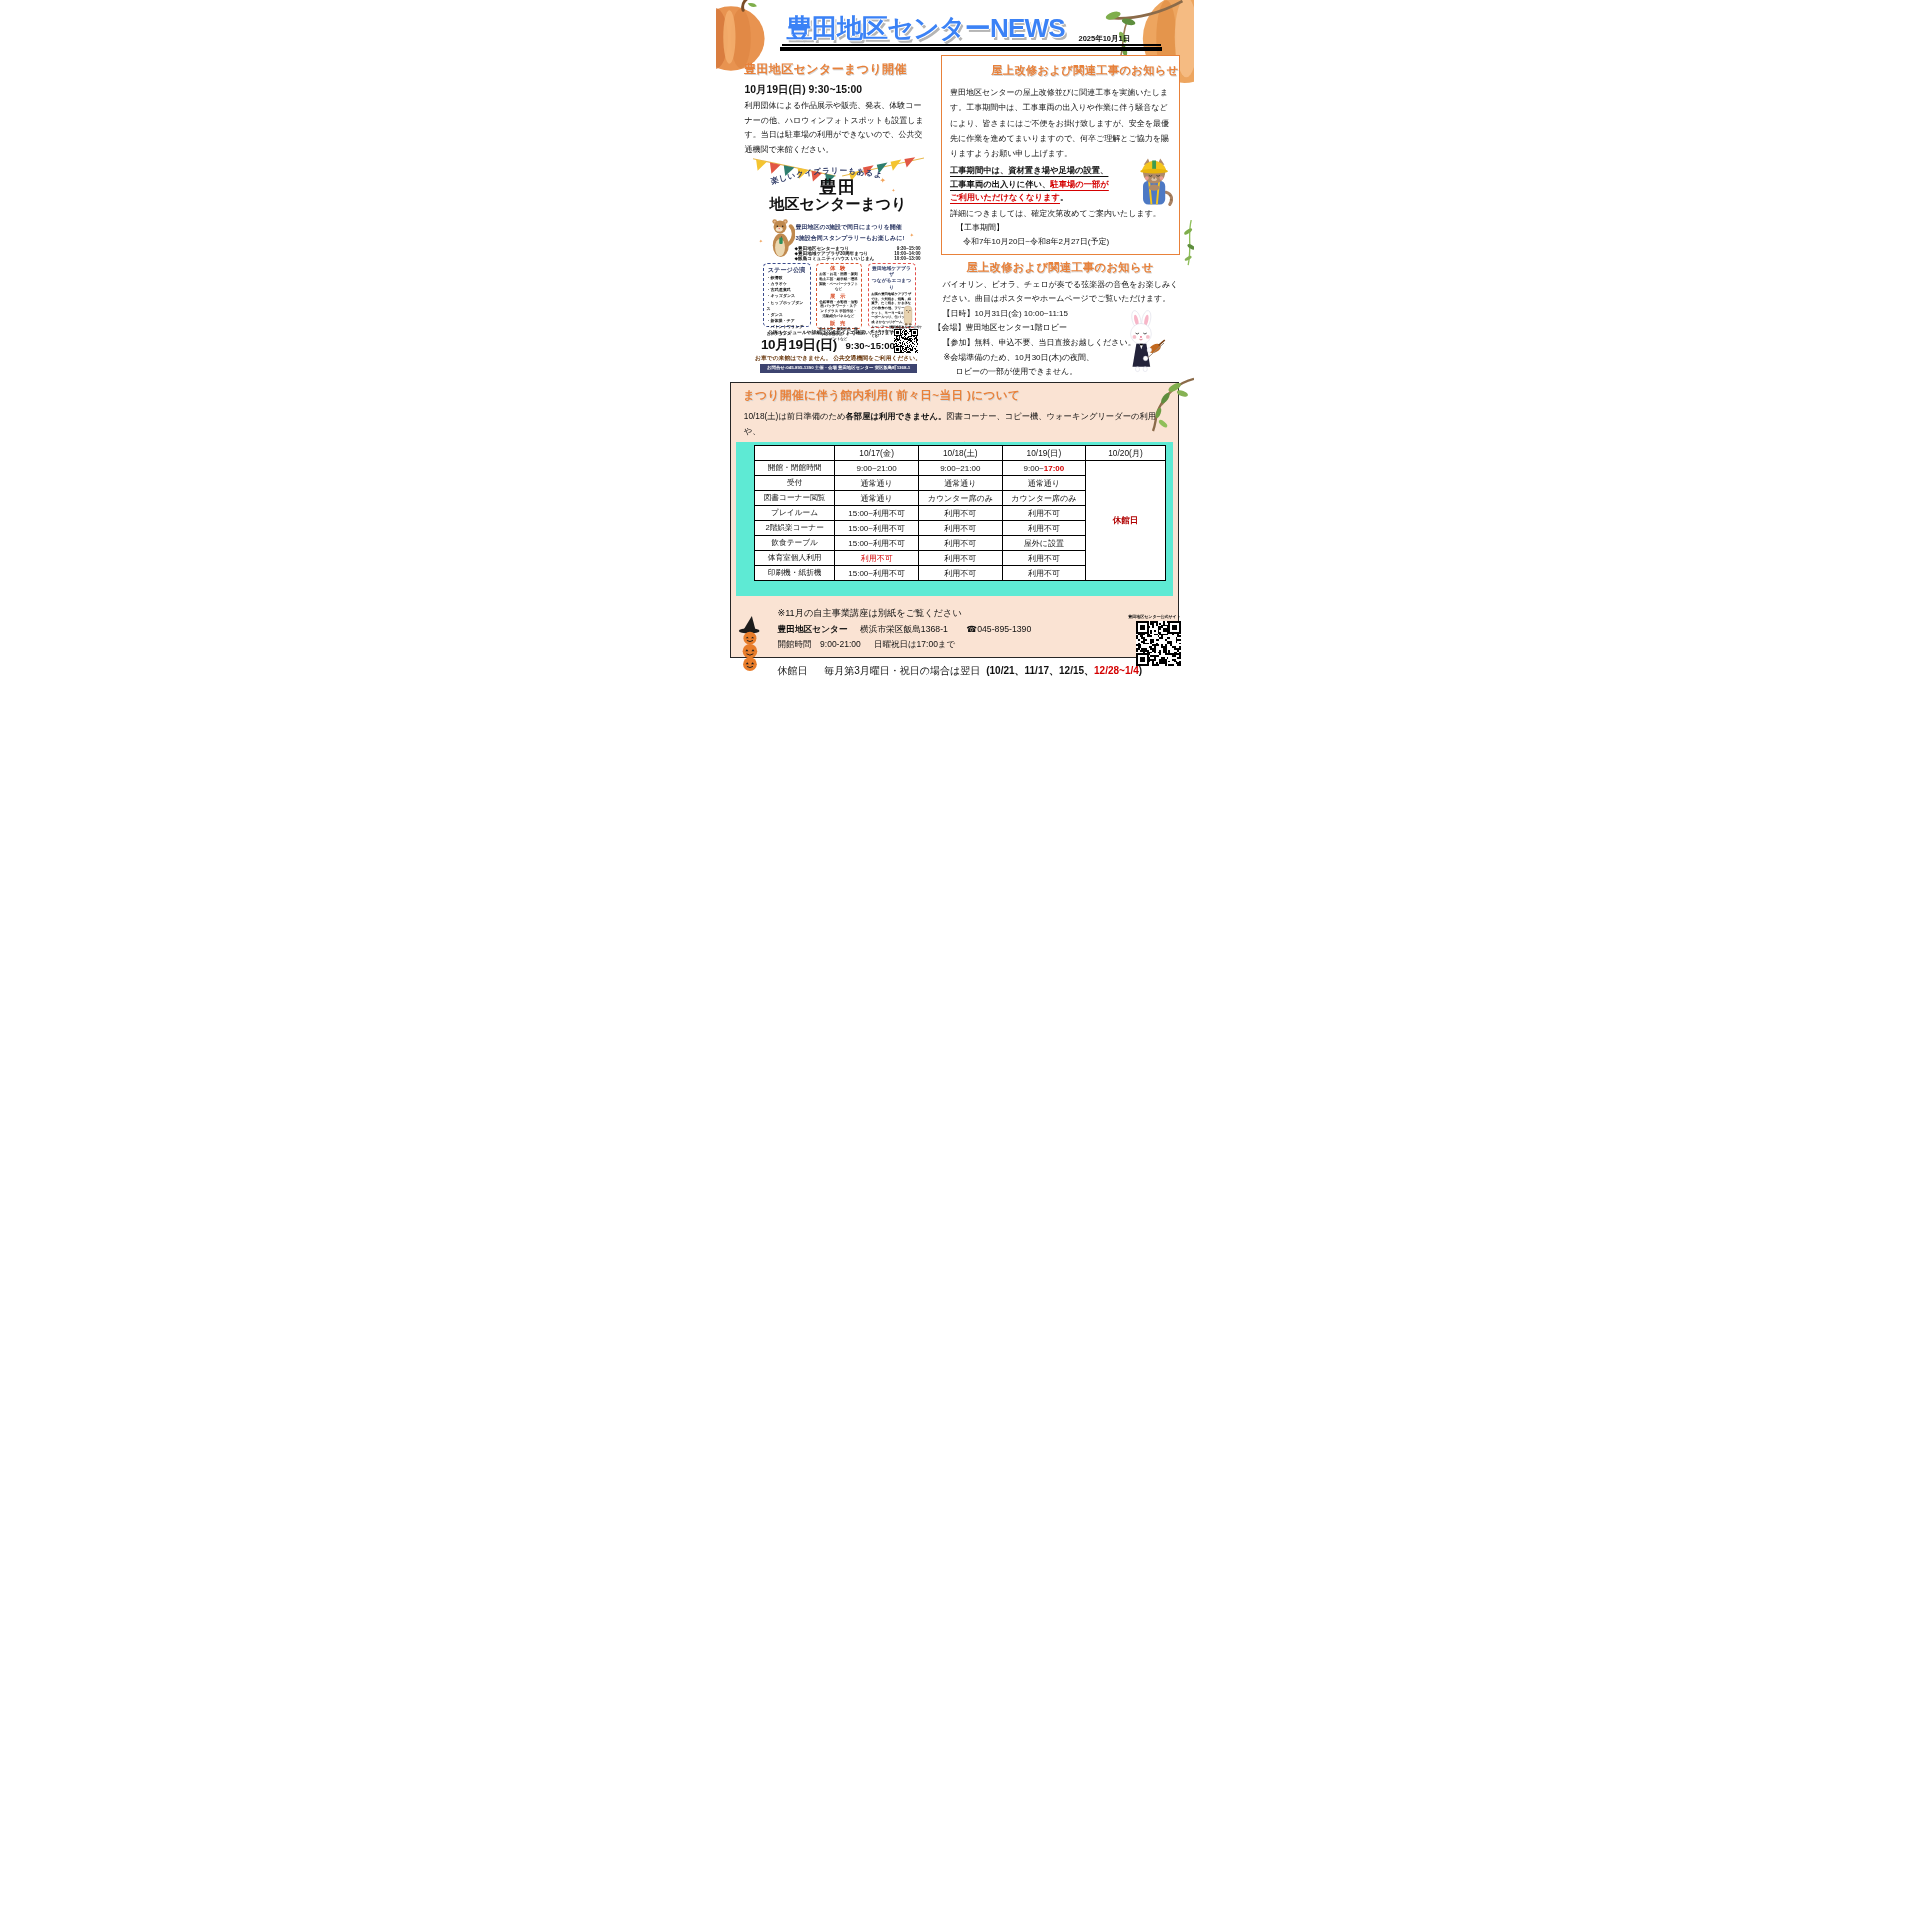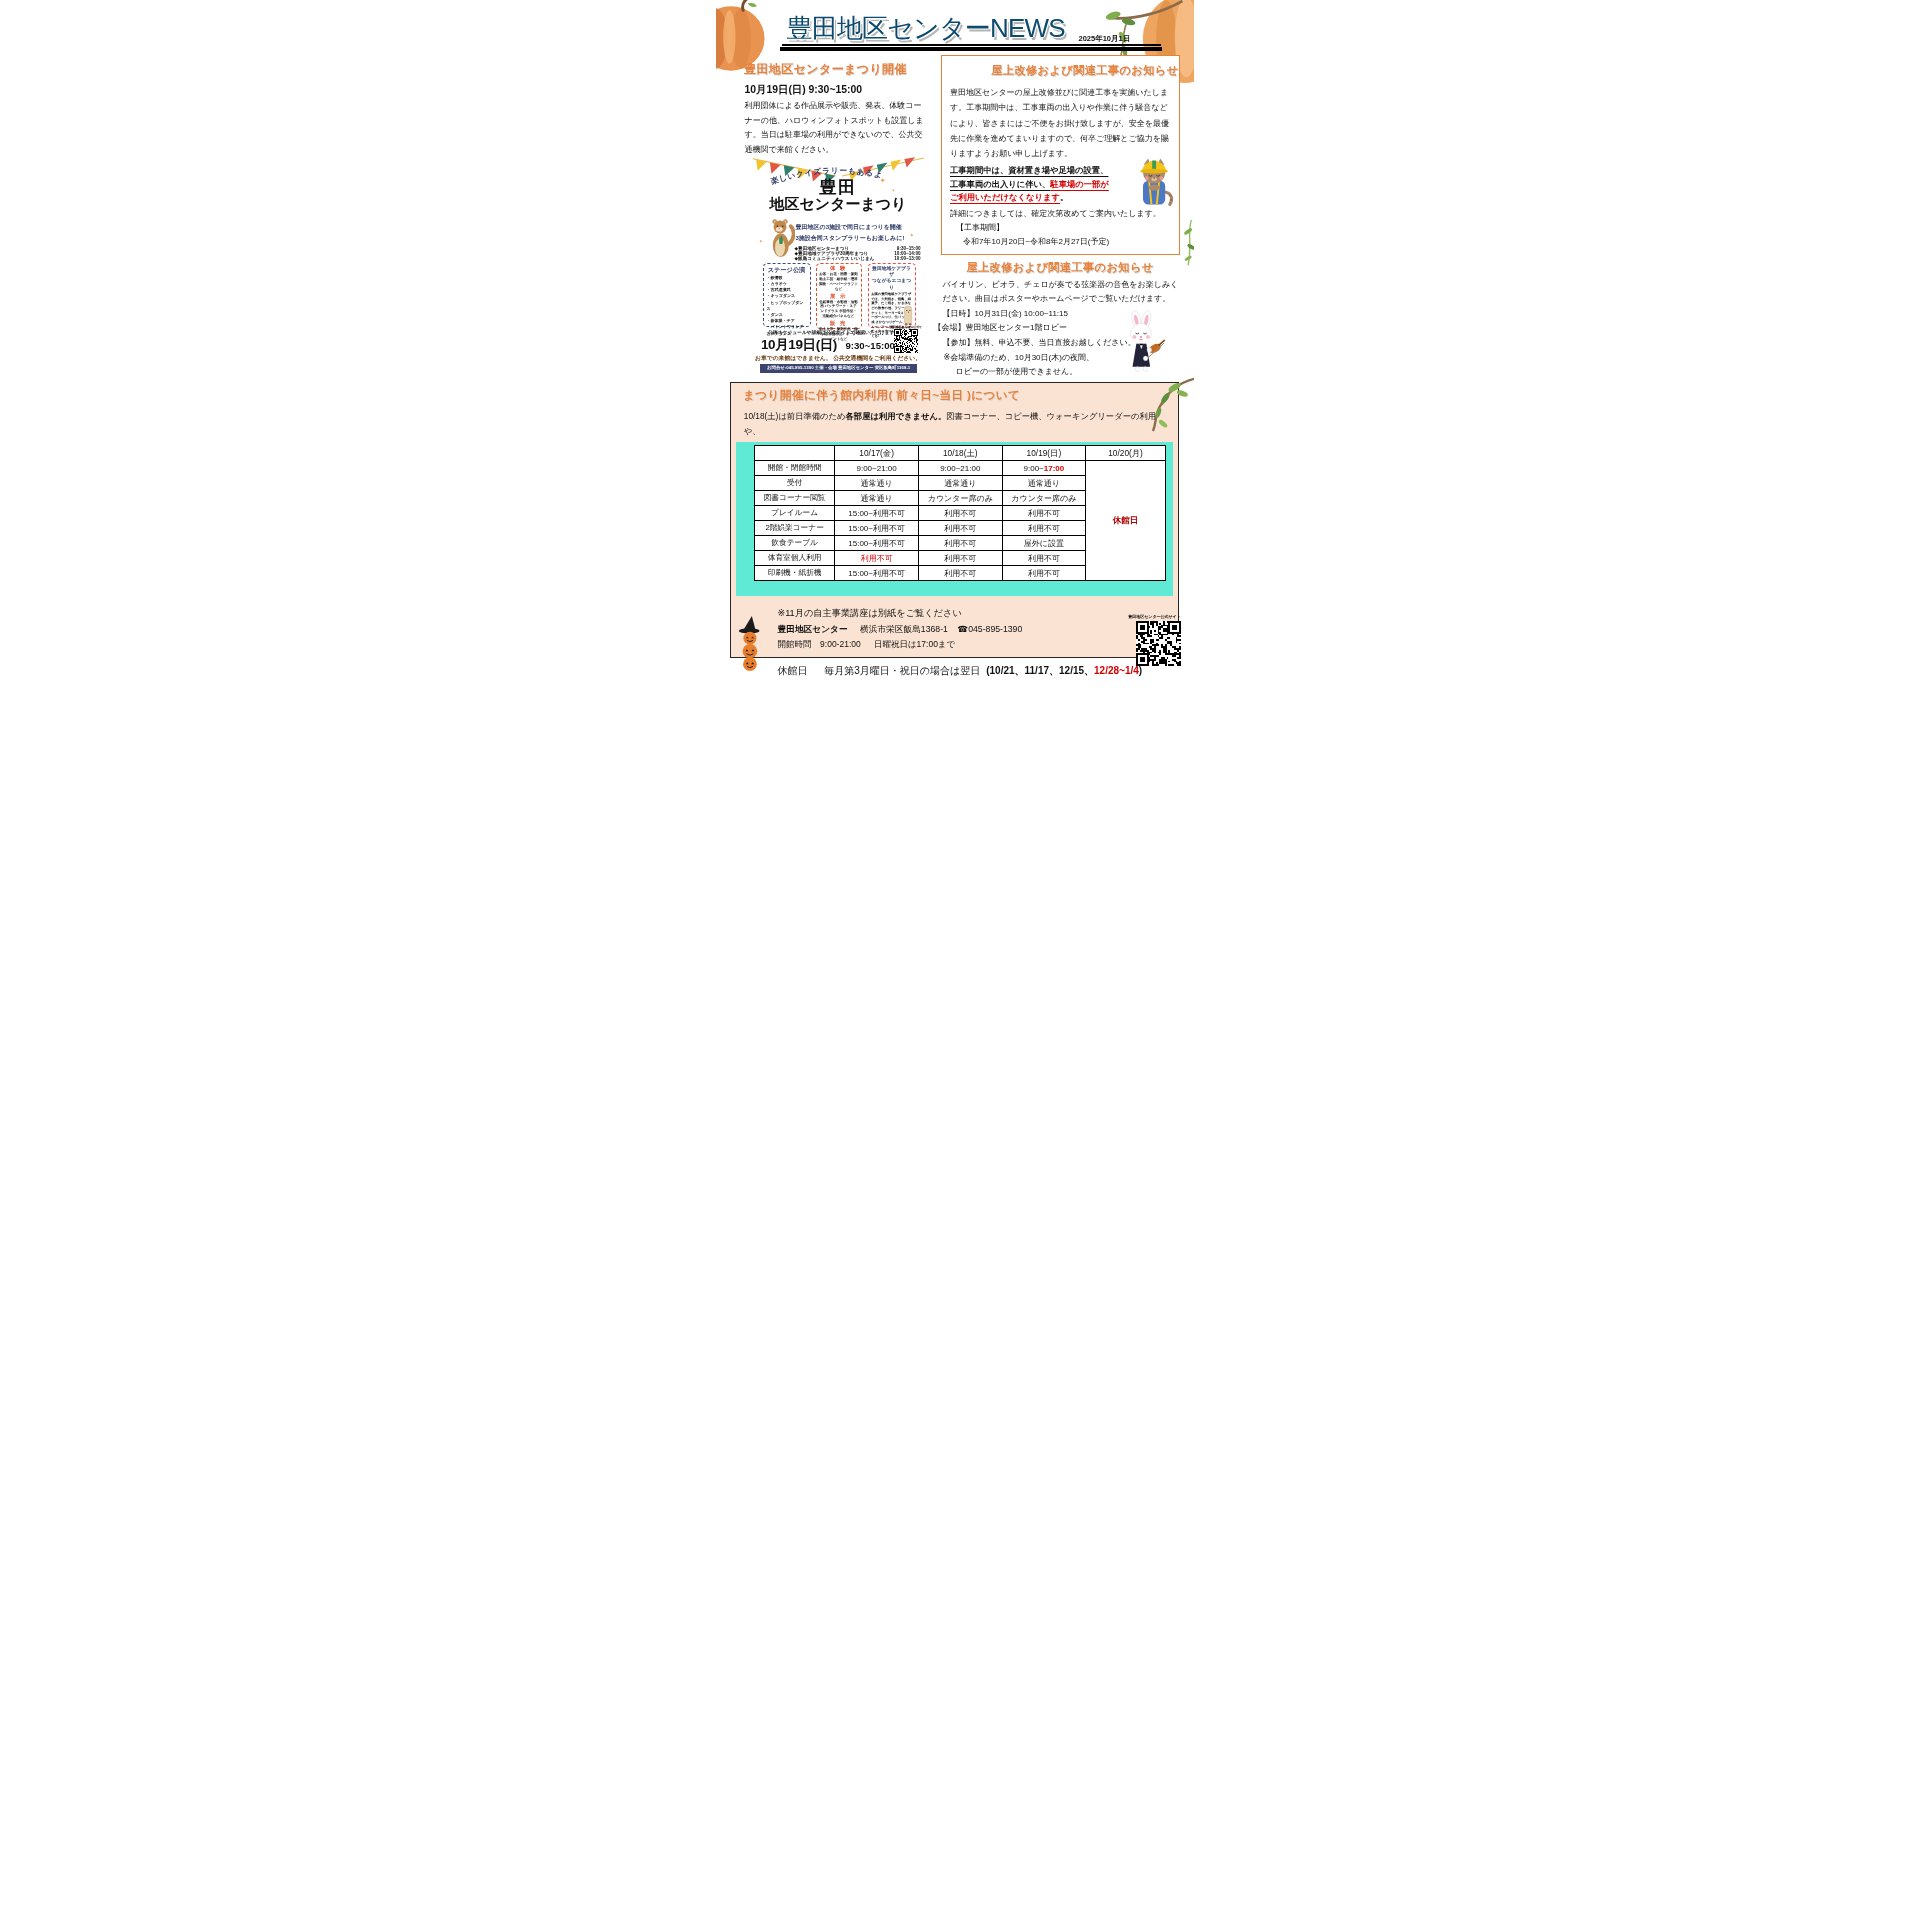--- a/index.html
+++ b/index.html
@@ -11,7 +11,7 @@
   .ul { text-decoration:underline; text-underline-offset:2.7px; text-decoration-thickness:1px; }
   .red { color:#D40000; }
   .bold { font-weight:800; }
-  .ttl { font-weight:400; color:#0c4a6e;
+  .ttl { font-weight:700; color:#3b82f6;
          text-shadow:1.2px 0 0 #fff,-1.2px 0 0 #fff,0 1.2px 0 #fff,0 -1.2px 0 #fff,2.3px 2.7px 0 #b5b5b5; }
   .bar { background:#000; }
   

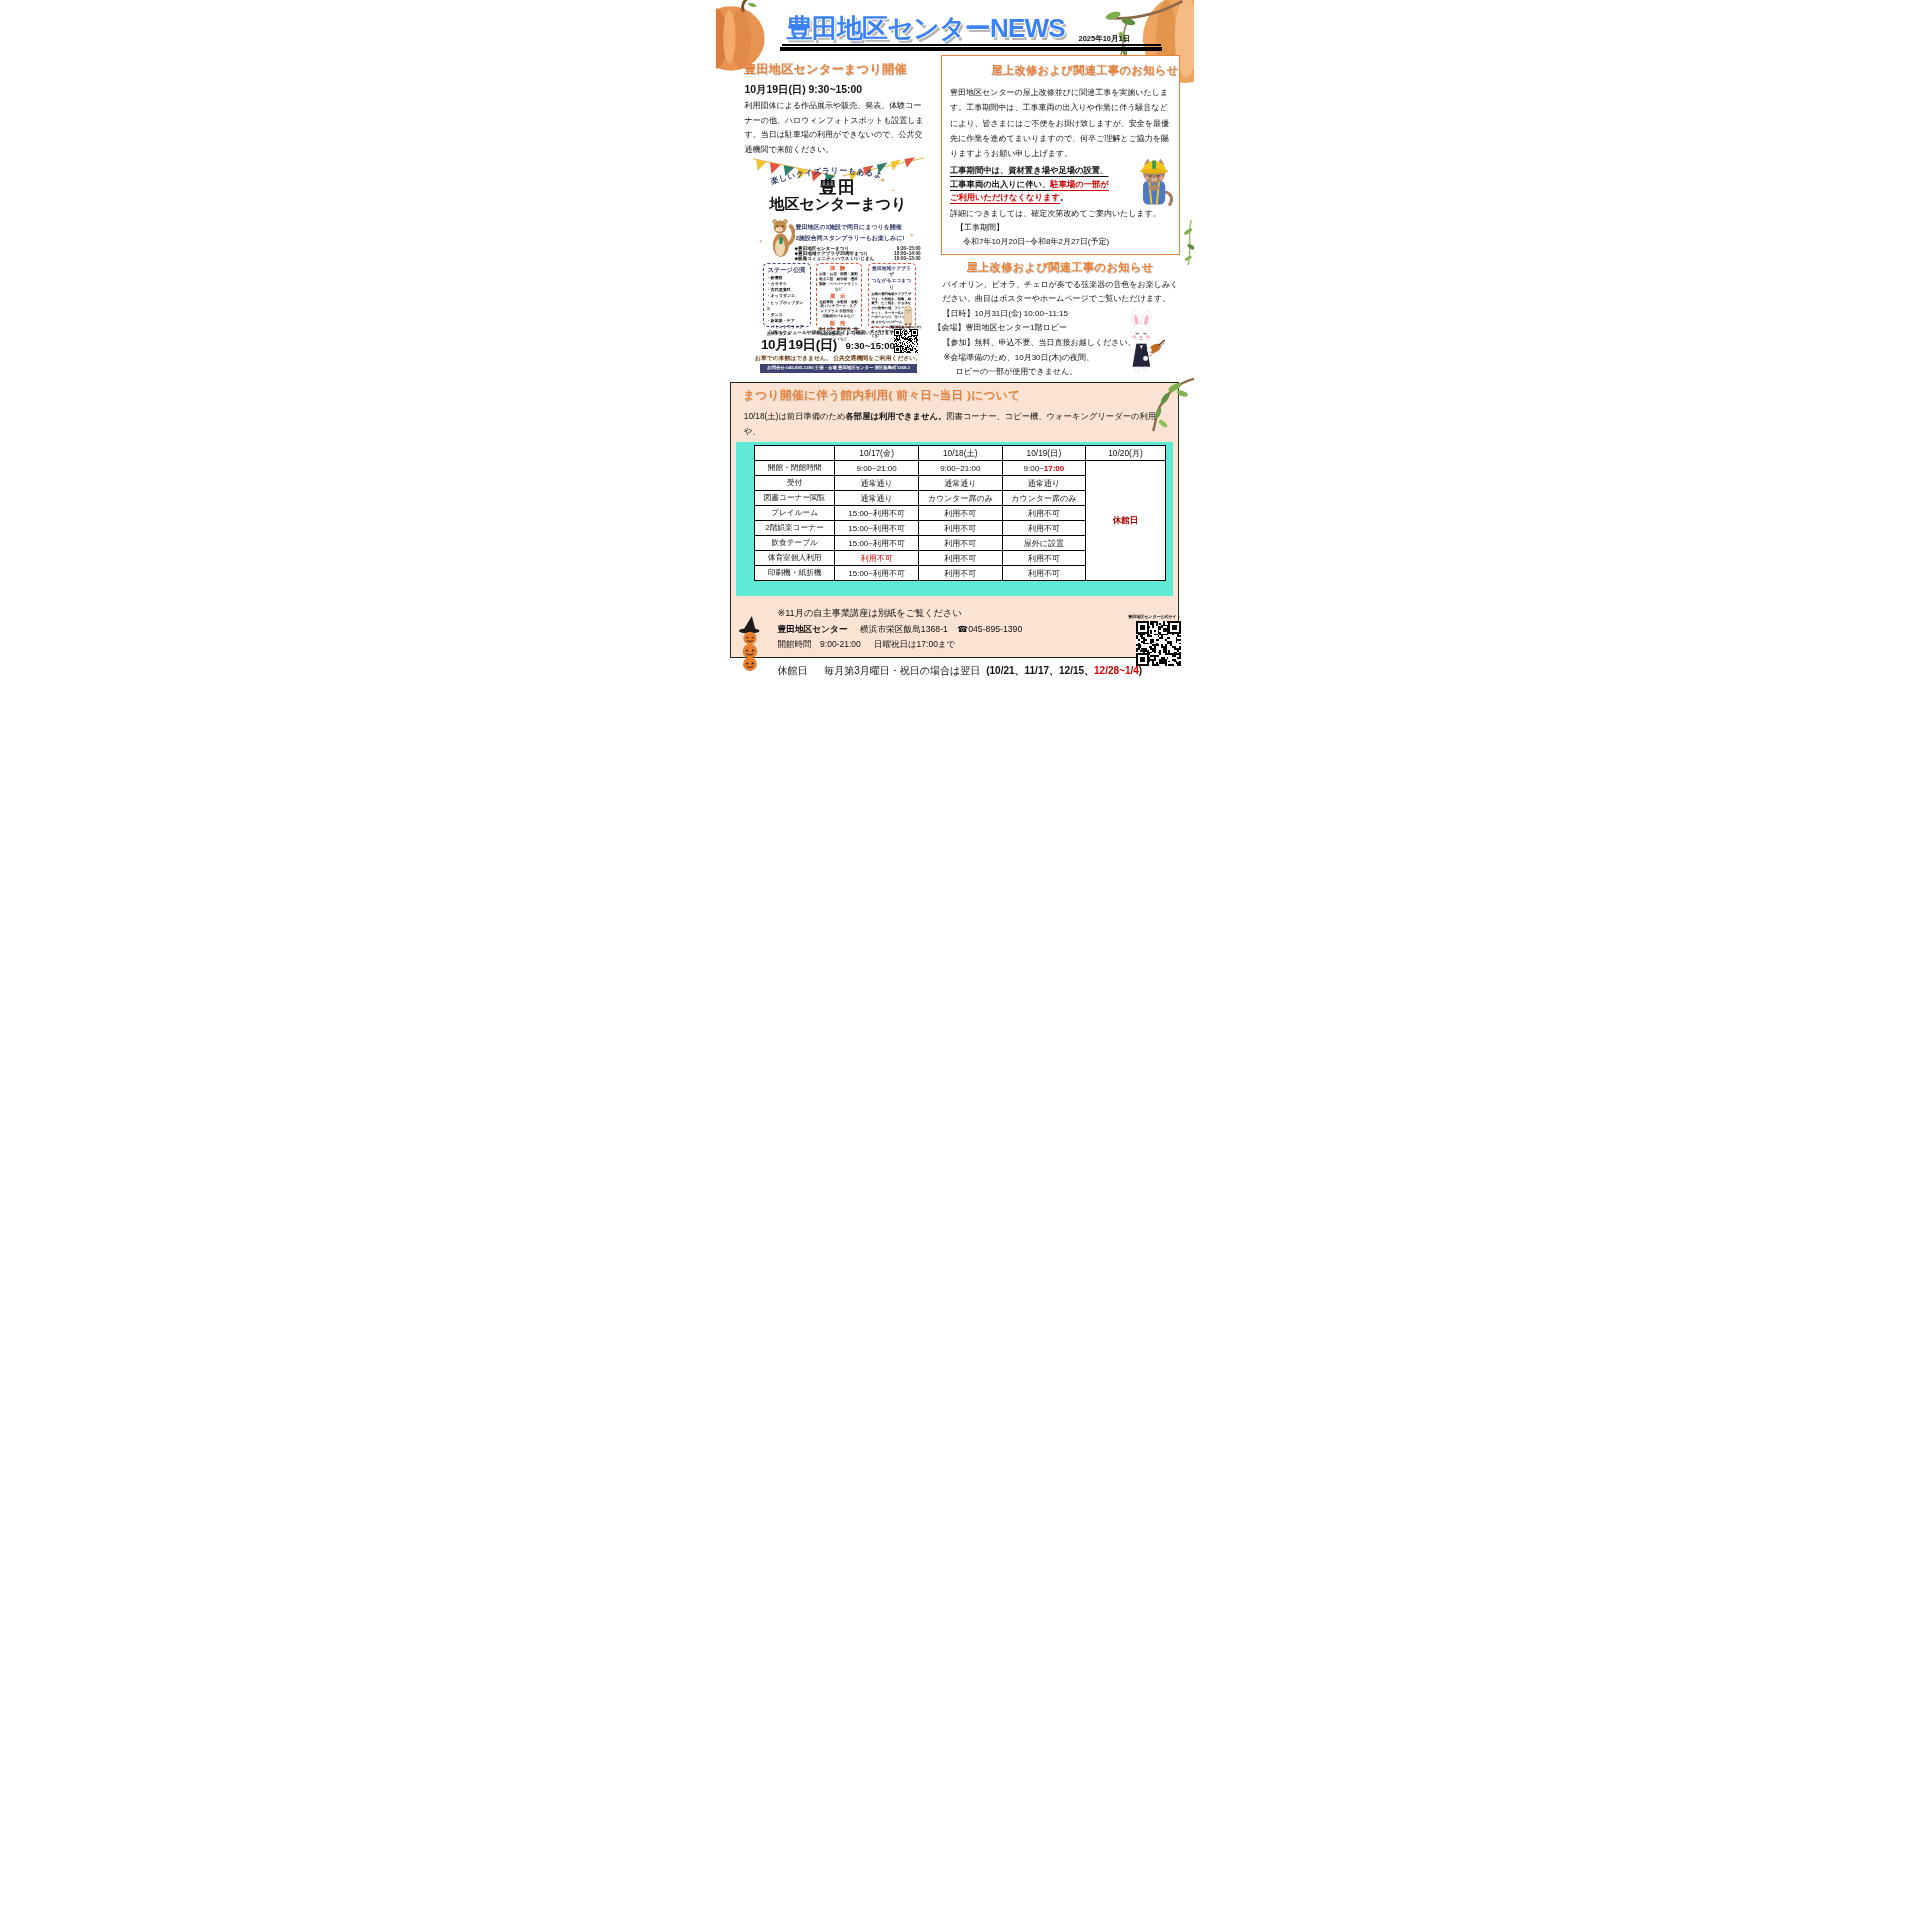--- a/index.html
+++ b/index.html
@@ -601,7 +601,7 @@
   <div class="abs" style="left:62px;top:607px;font-size:9.2px;font-weight:400">※11月の自主事業講座は別紙をご覧ください</div>
   <div class="abs" style="left:62px;top:624px;font-size:8.7px">
     <span class="bold" style="margin-right:10px">豊田地区センター</span>
-    <span style="margin-right:7px;font-weight:500">横浜市栄区飯島1368-1</span>
+    <span style="margin-right:16px;font-weight:500">横浜市栄区飯島1368-1</span>
     <span style="font-weight:500">☎045-895-1390</span>
   </div>
   <div class="abs" style="left:62px;top:639px;font-size:8.5px;font-weight:500">

